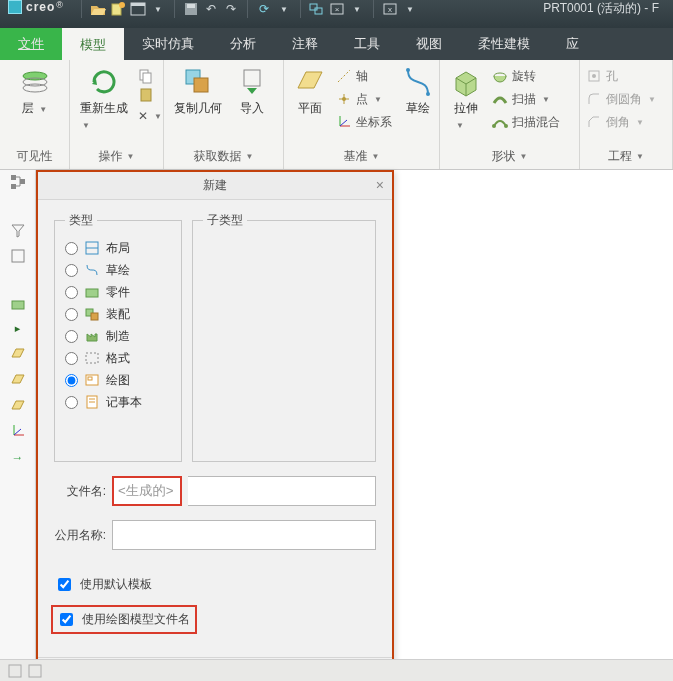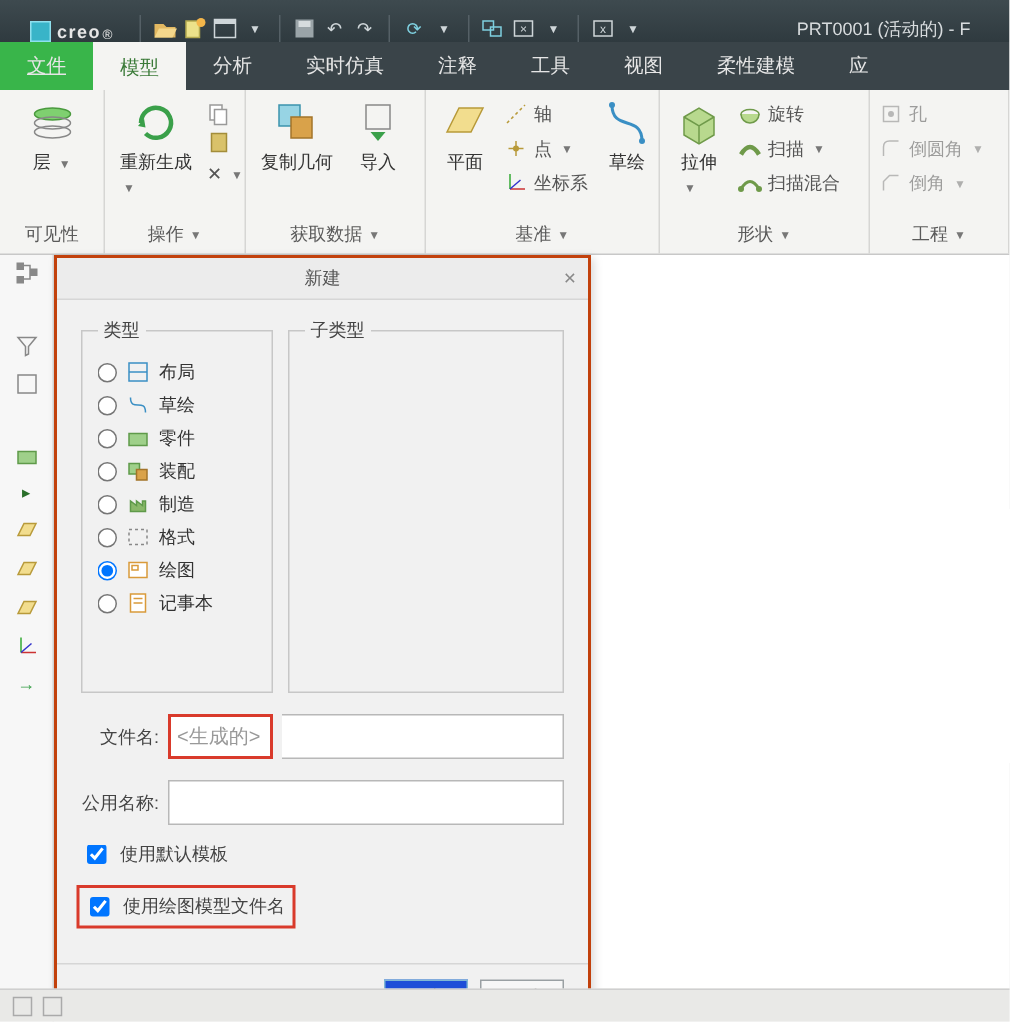--- a/index.html
+++ b/index.html
@@ -6,7 +6,7 @@
   body { margin:0; width:673px; height:681px; background:#f0f0f0; overflow:hidden; font-size:12px; color:#333;}
   
   
-  .titlebar { height:28px; background:linear-gradient(#3e4a4f,#2f3a3f); color:#e6e6e6; display:flex; align-items:flex-end; padding:0 20px; font-size:12px;}
+  .titlebar { height:28px; background:linear-gradient(#3e4a4f,#2f3a3f); color:#e6e6e6; display:flex; align-items:flex-start; padding:0 8px; font-size:12px;}
   .titlebar .logo-box{width:14px;height:14px;background:#39b4c8;border:1px solid #8fe0ee;margin-right:4px;}
   .titlebar .brand{font-weight:bold;letter-spacing:1px;}
   .titlebar .qat{display:flex;gap:4px;margin-left:14px;align-items:center;}

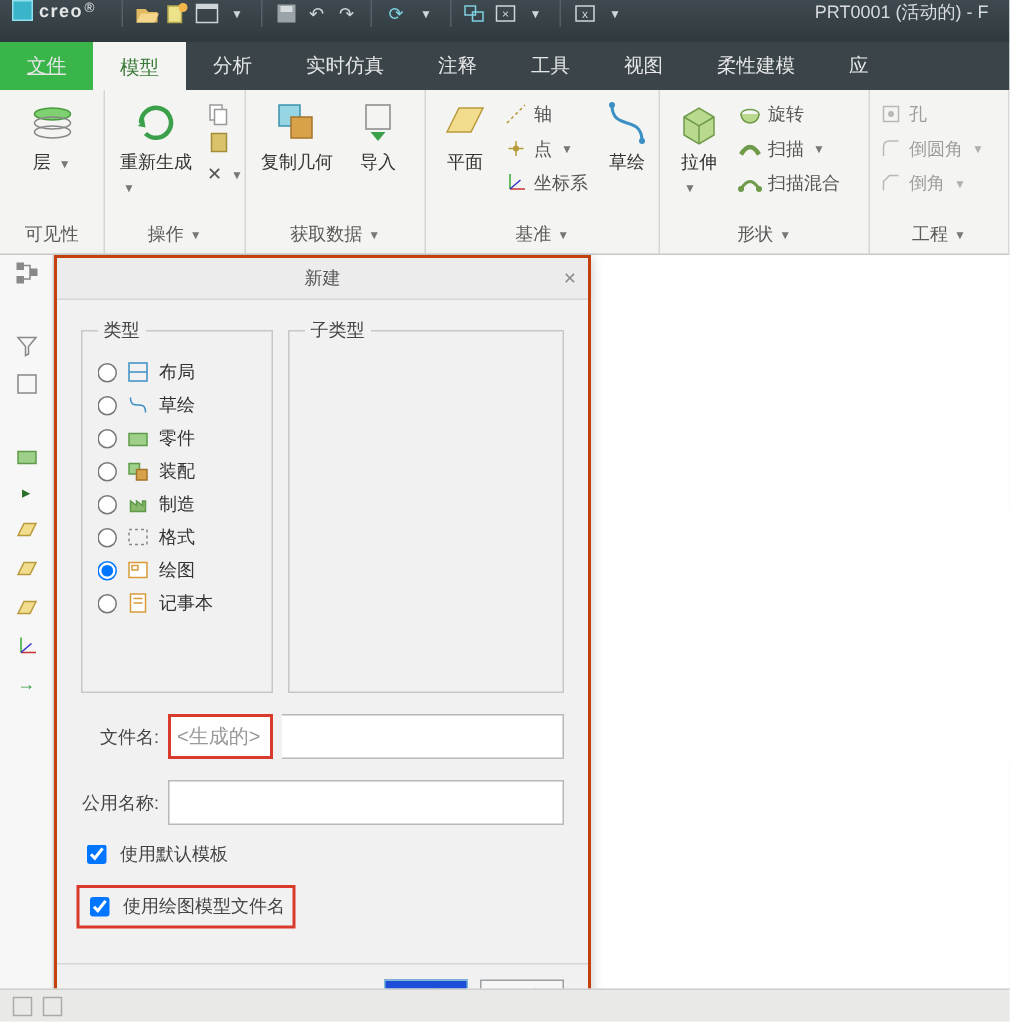--- a/index.html
+++ b/index.html
@@ -142,10 +142,10 @@
       <span>模型</span>
     </div>
   <div class="tab">
+      <span>实时仿真</span>
+    </div>
+  <div class="tab">
       <span>分析</span>
-    </div>
-  <div class="tab">
-      <span>实时仿真</span>
     </div>
   <div class="tab">
       <span>注释</span>

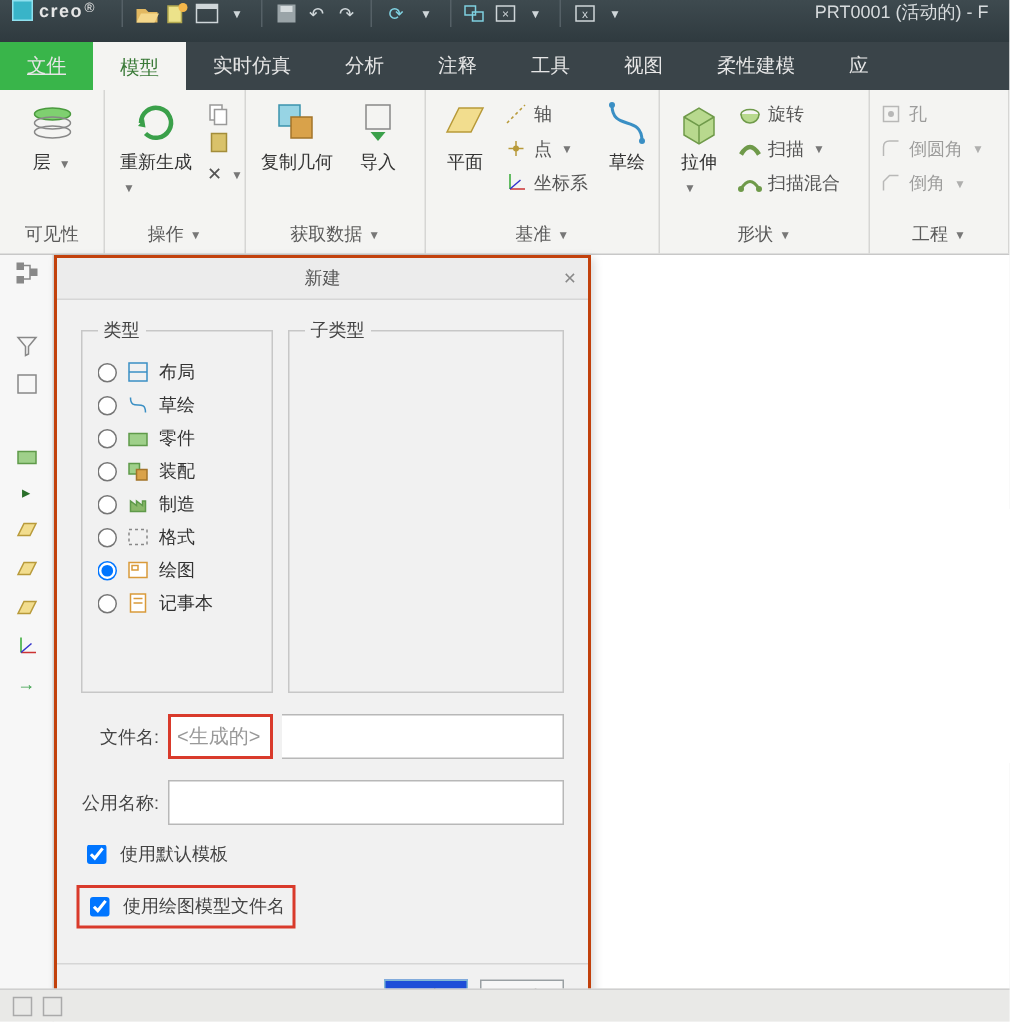--- a/index.html
+++ b/index.html
@@ -58,7 +58,7 @@
   .formrow input[type=text]{flex:1;height:30px;border:1px solid #b8b8b8;padding:0 4px;background:#fff;color:#999;}
   .hl-red{border:2px solid #d93a2b !important;}
   .hl-red-box{outline:2px solid #d93a2b;outline-offset:1px;}
-  .chkrow{display:flex;align-items:center;gap:6px;margin-top:10px;color:#444;}
+  .chkrow{display:flex;align-items:center;gap:6px;margin-top:25px;color:#444;}
   .dlg-btns{display:flex;gap:8px;justify-content:flex-end;padding:10px 16px;border-top:1px solid #d6d6d6;margin-top:18px;}
   .dlg-btns button{height:26px;min-width:56px;border:1px solid #9aa0a3;background:#f7f7f7;cursor:default;}
   .dlg-btns button.primary{background:#1d4ed8;border-color:#7fb7d4;}

